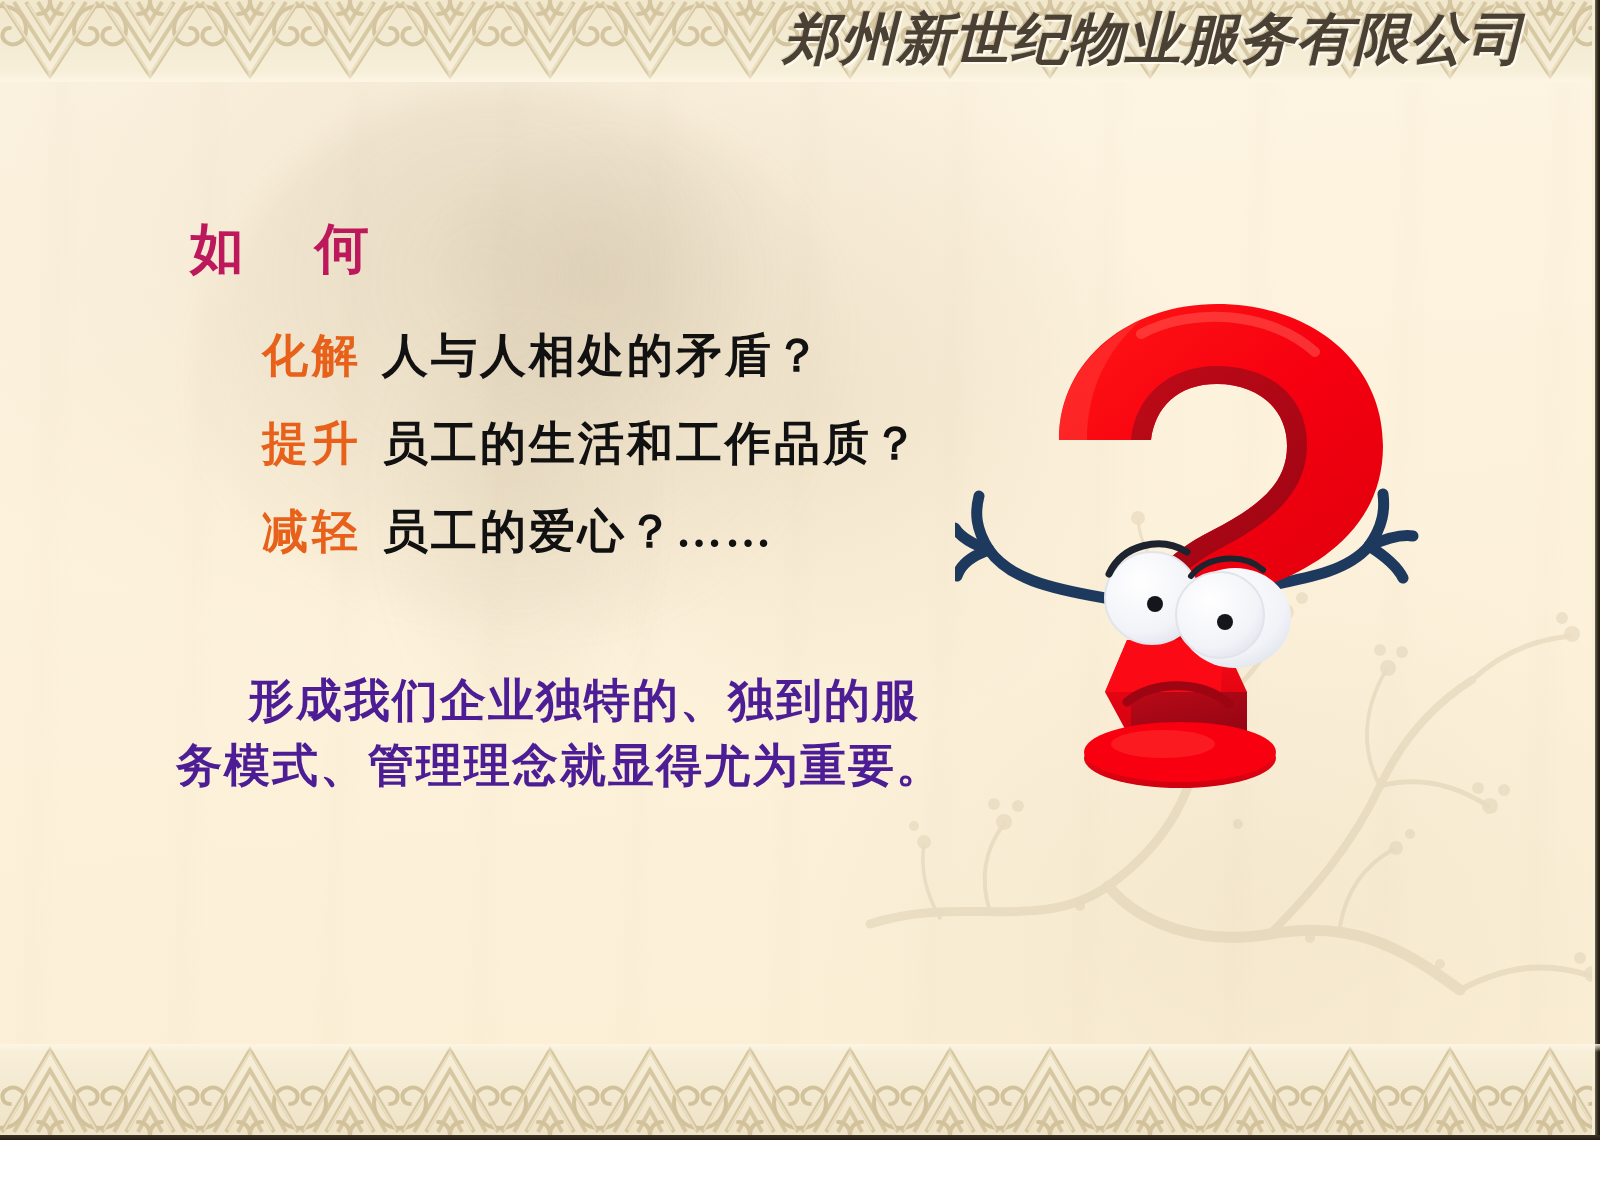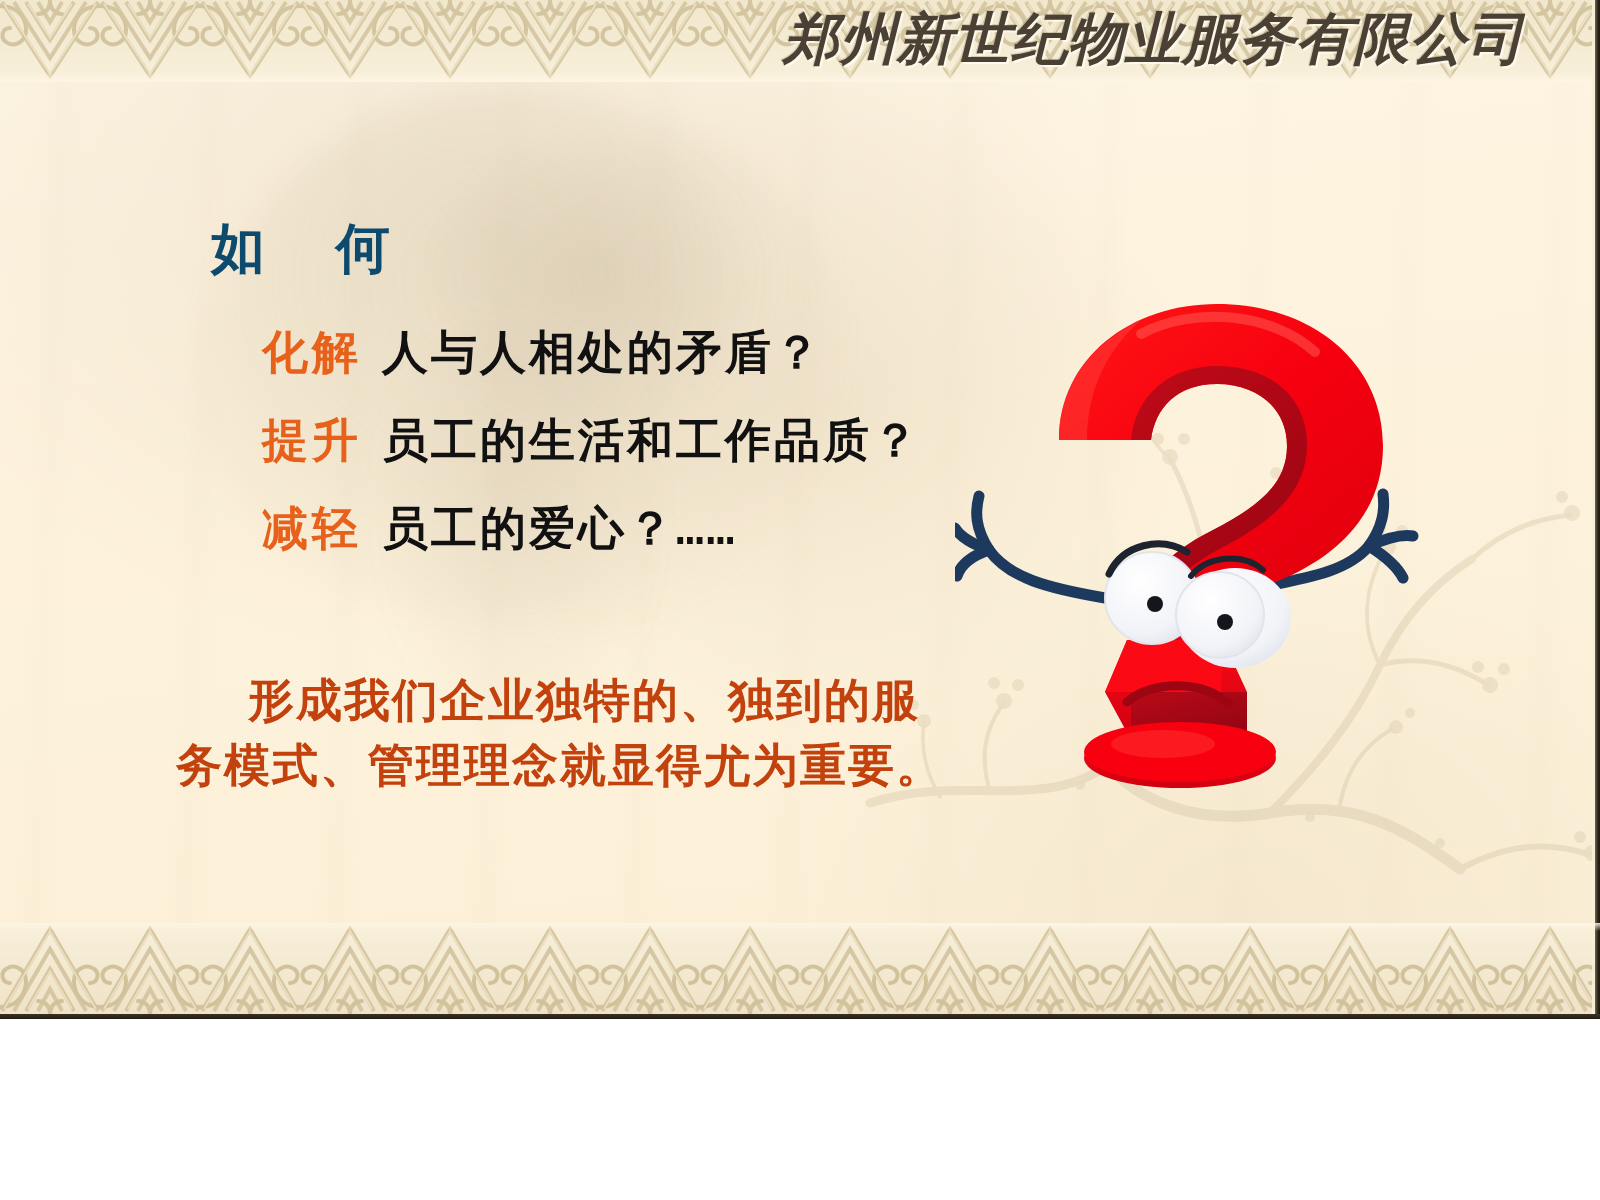--- a/index.html
+++ b/index.html
@@ -7,7 +7,7 @@
 
   .slide{
     position:relative;
-    width:1600px;height:1019px;
+    width:1600px;height:1140px;
     overflow:hidden;
     background:#fdf4e1;
     box-sizing:border-box;

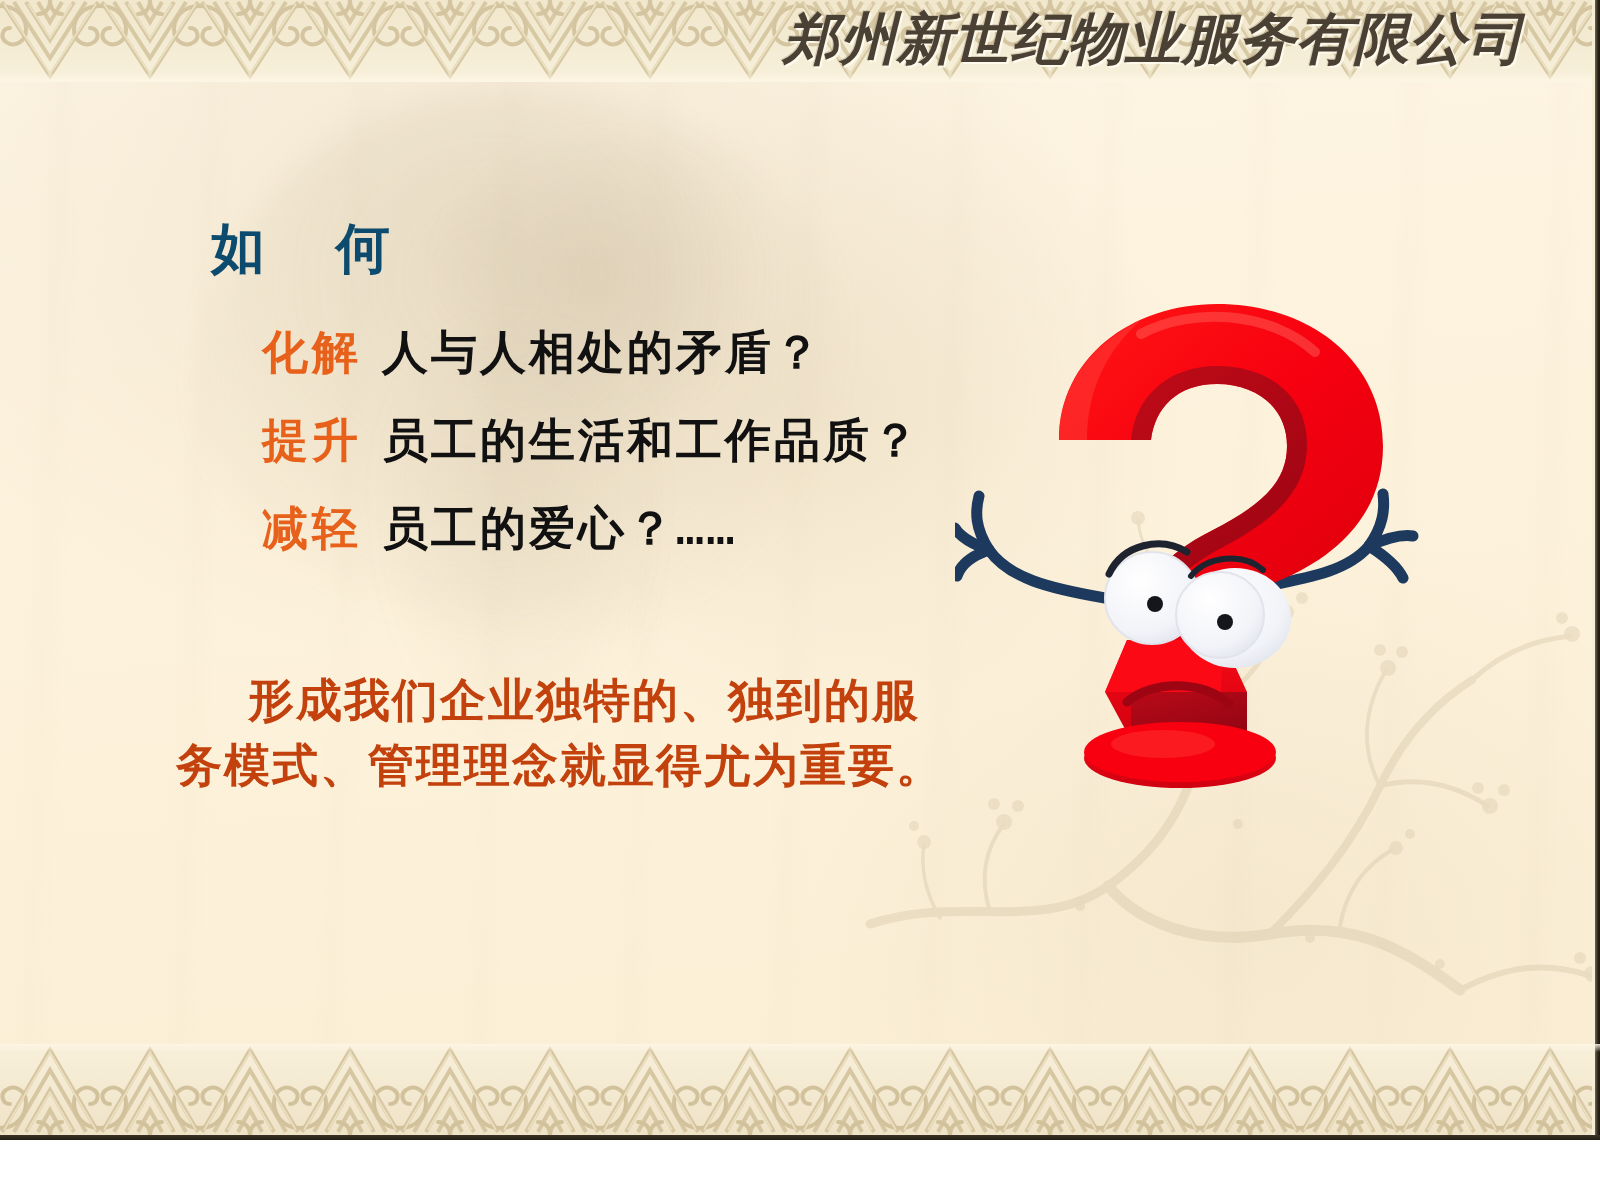--- a/index.html
+++ b/index.html
@@ -125,9 +125,8 @@
     font-weight:700;
     font-size:54px;
     letter-spacing:26px;
-    color:#0c4a6e;
+    color:#be185d;
     line-height:1;
-    margin-left:21px;
   }
 
   .qlist{

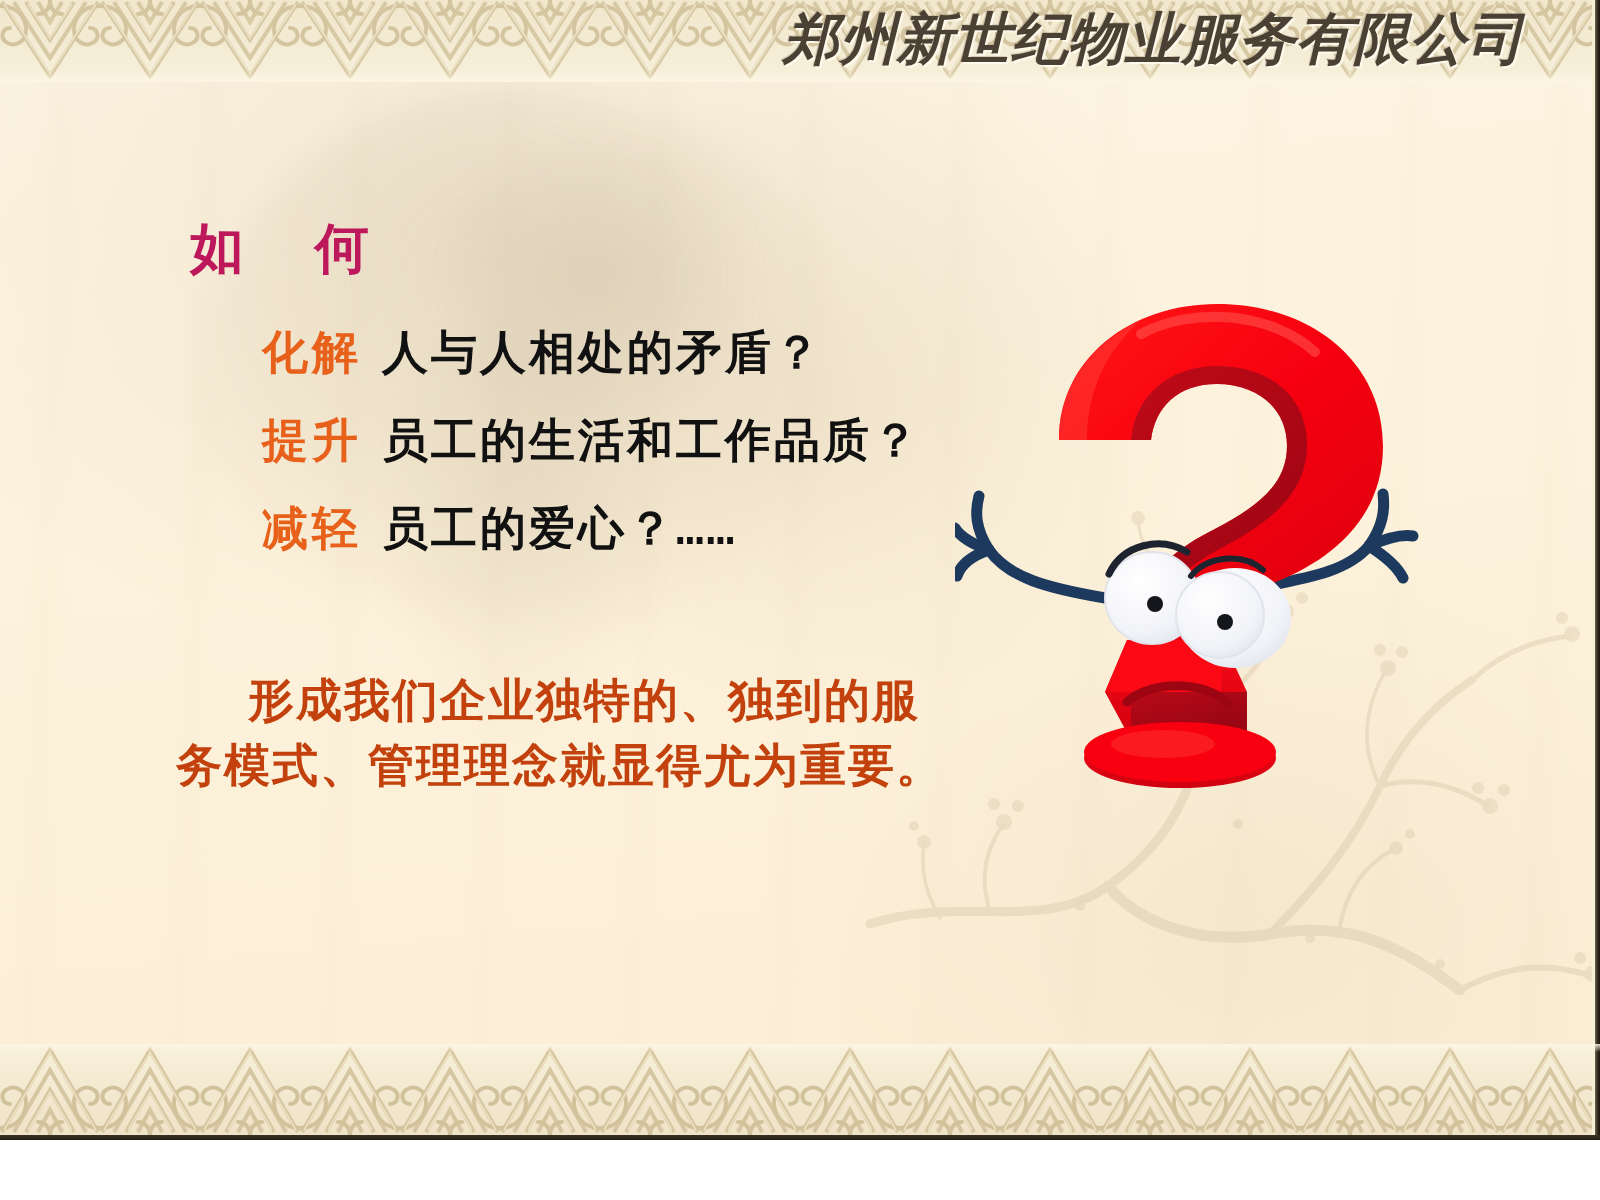--- a/index.html
+++ b/index.html
@@ -137,7 +137,7 @@
     display:block;
     height:88px;
     white-space:nowrap;
-    font-family:Liberation Mono, monospace;
+    font-family:Liberation Serif, serif;
     font-size:46px;
     line-height:88px;
     color:#101010;

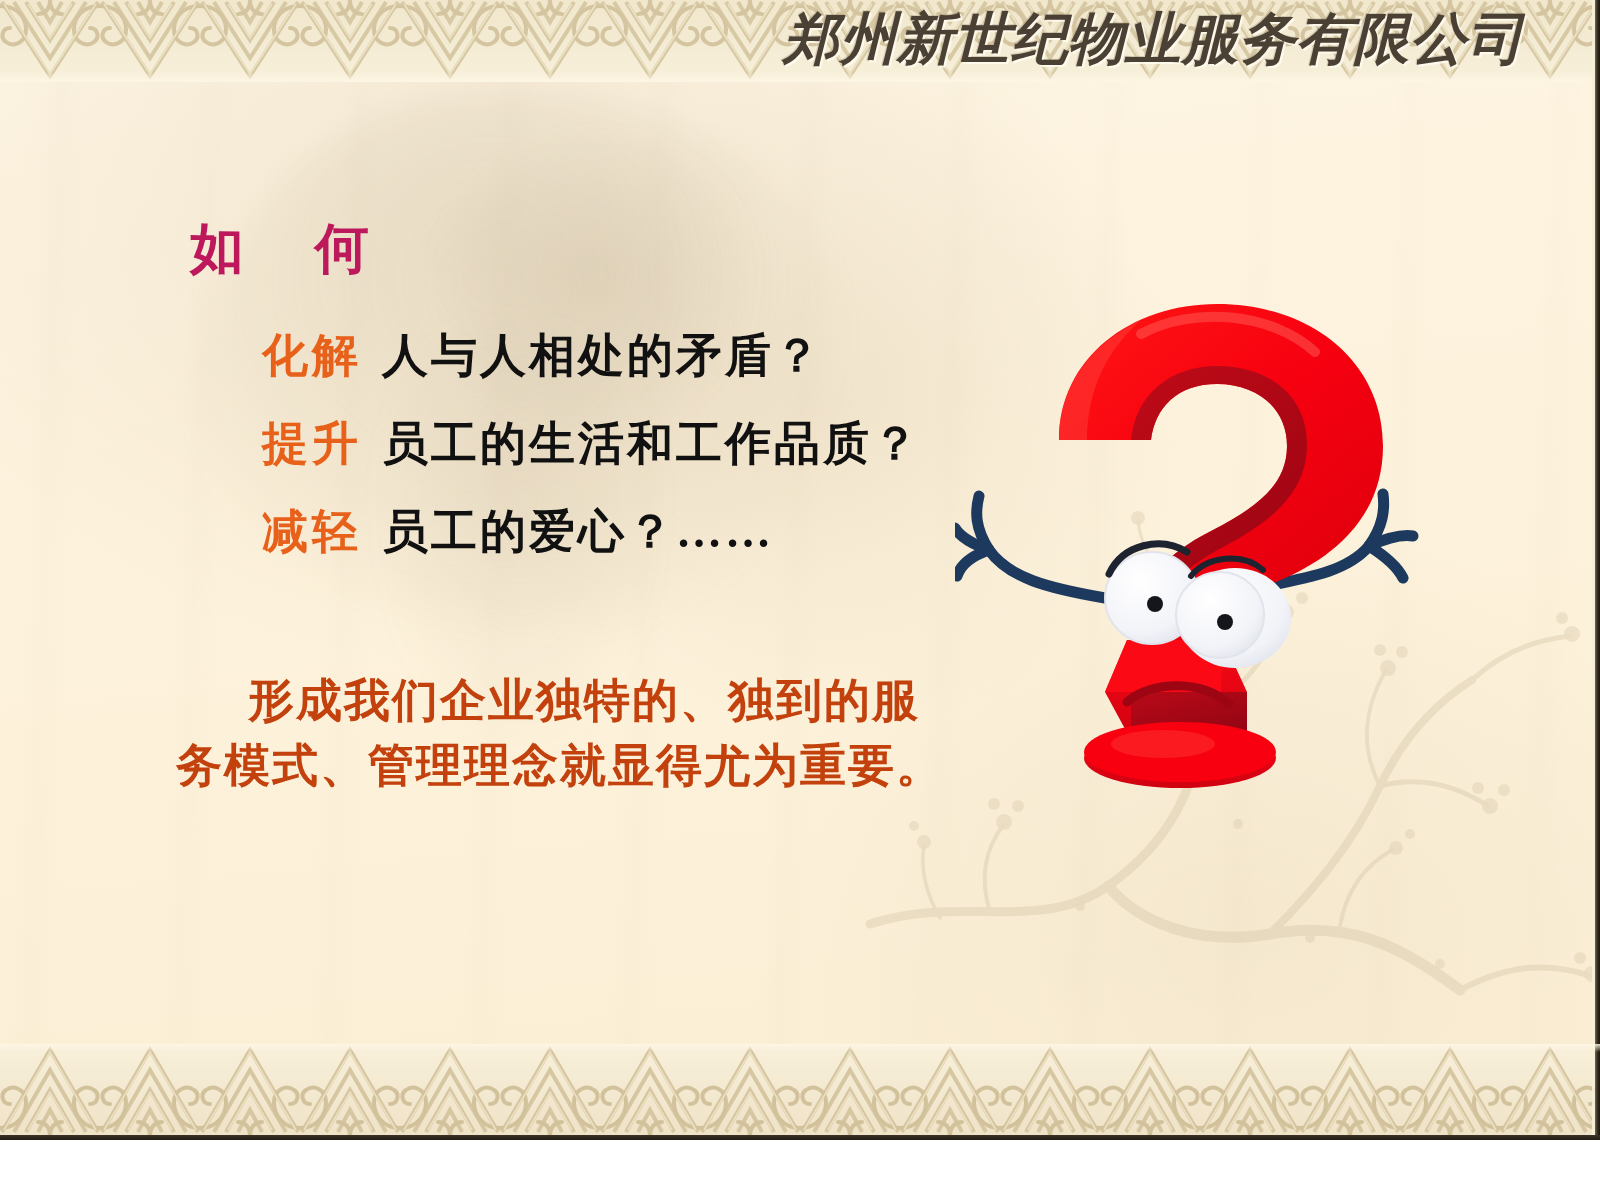--- a/index.html
+++ b/index.html
@@ -160,7 +160,7 @@
     font-family:"DejaVu Serif","Liberation Serif",serif;
     font-size:46px;
     line-height:1.42;
-    color:#c2410c;
+    color:#4c1d95;
     font-weight:600;
     letter-spacing:2px;
     text-indent:72px;

